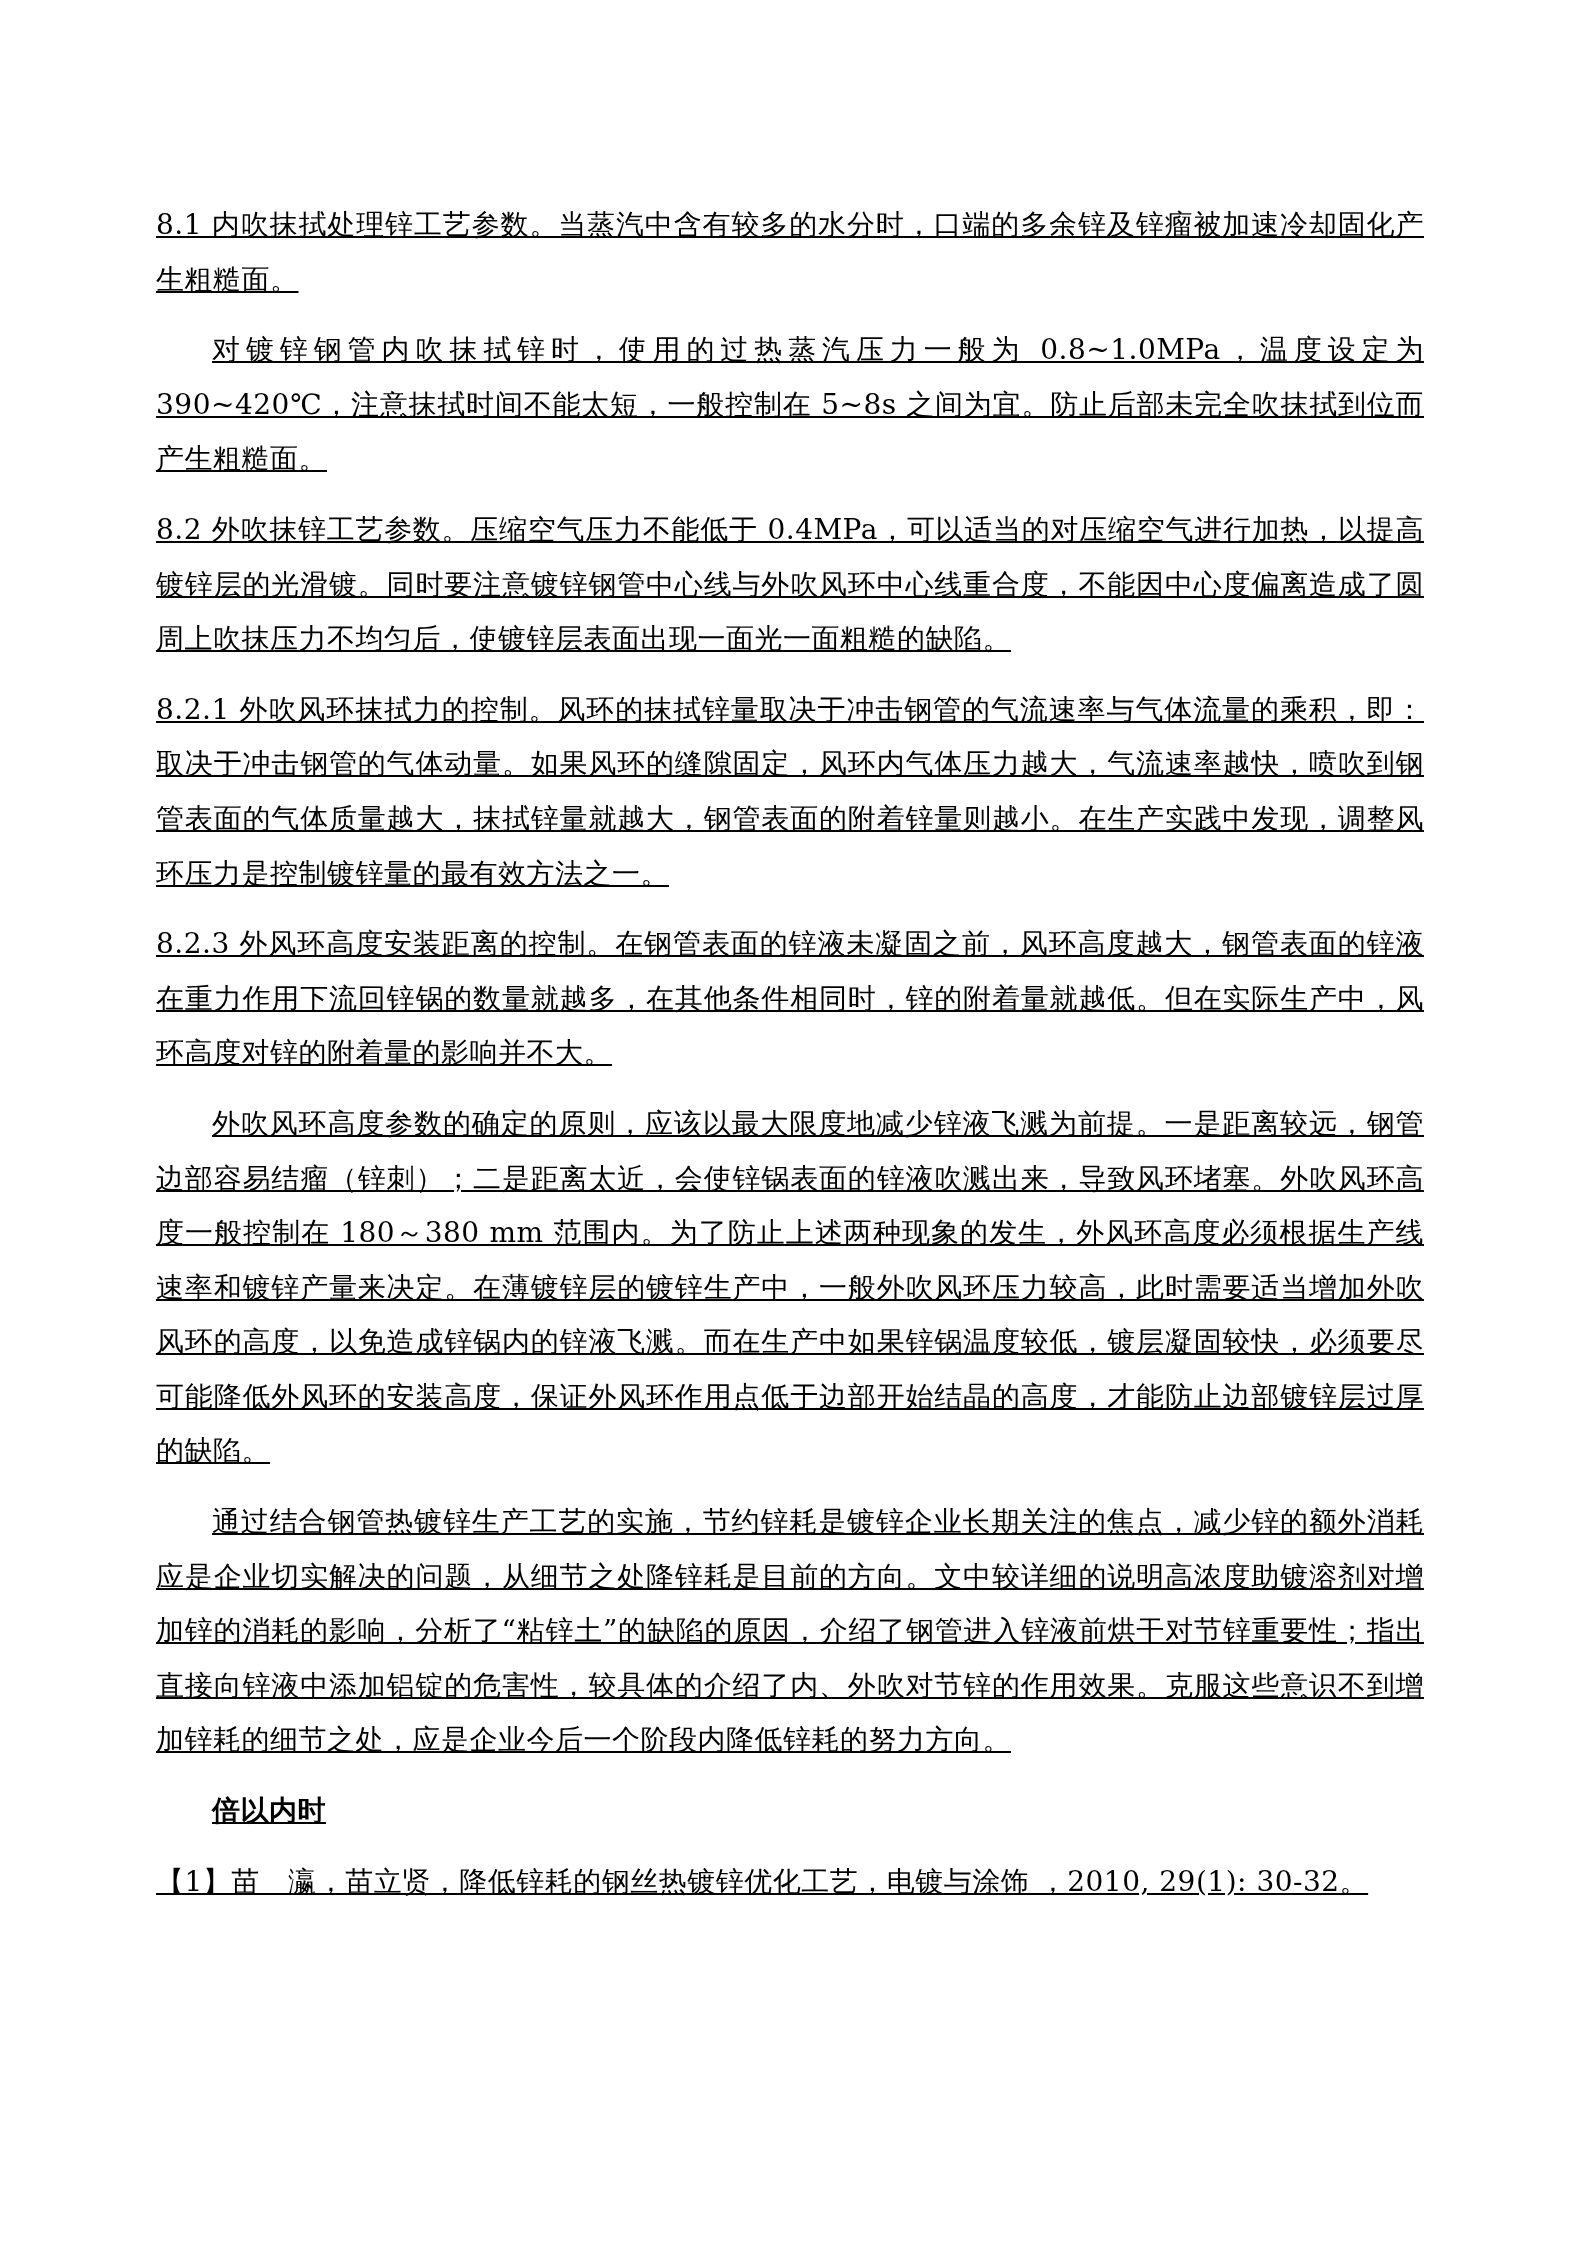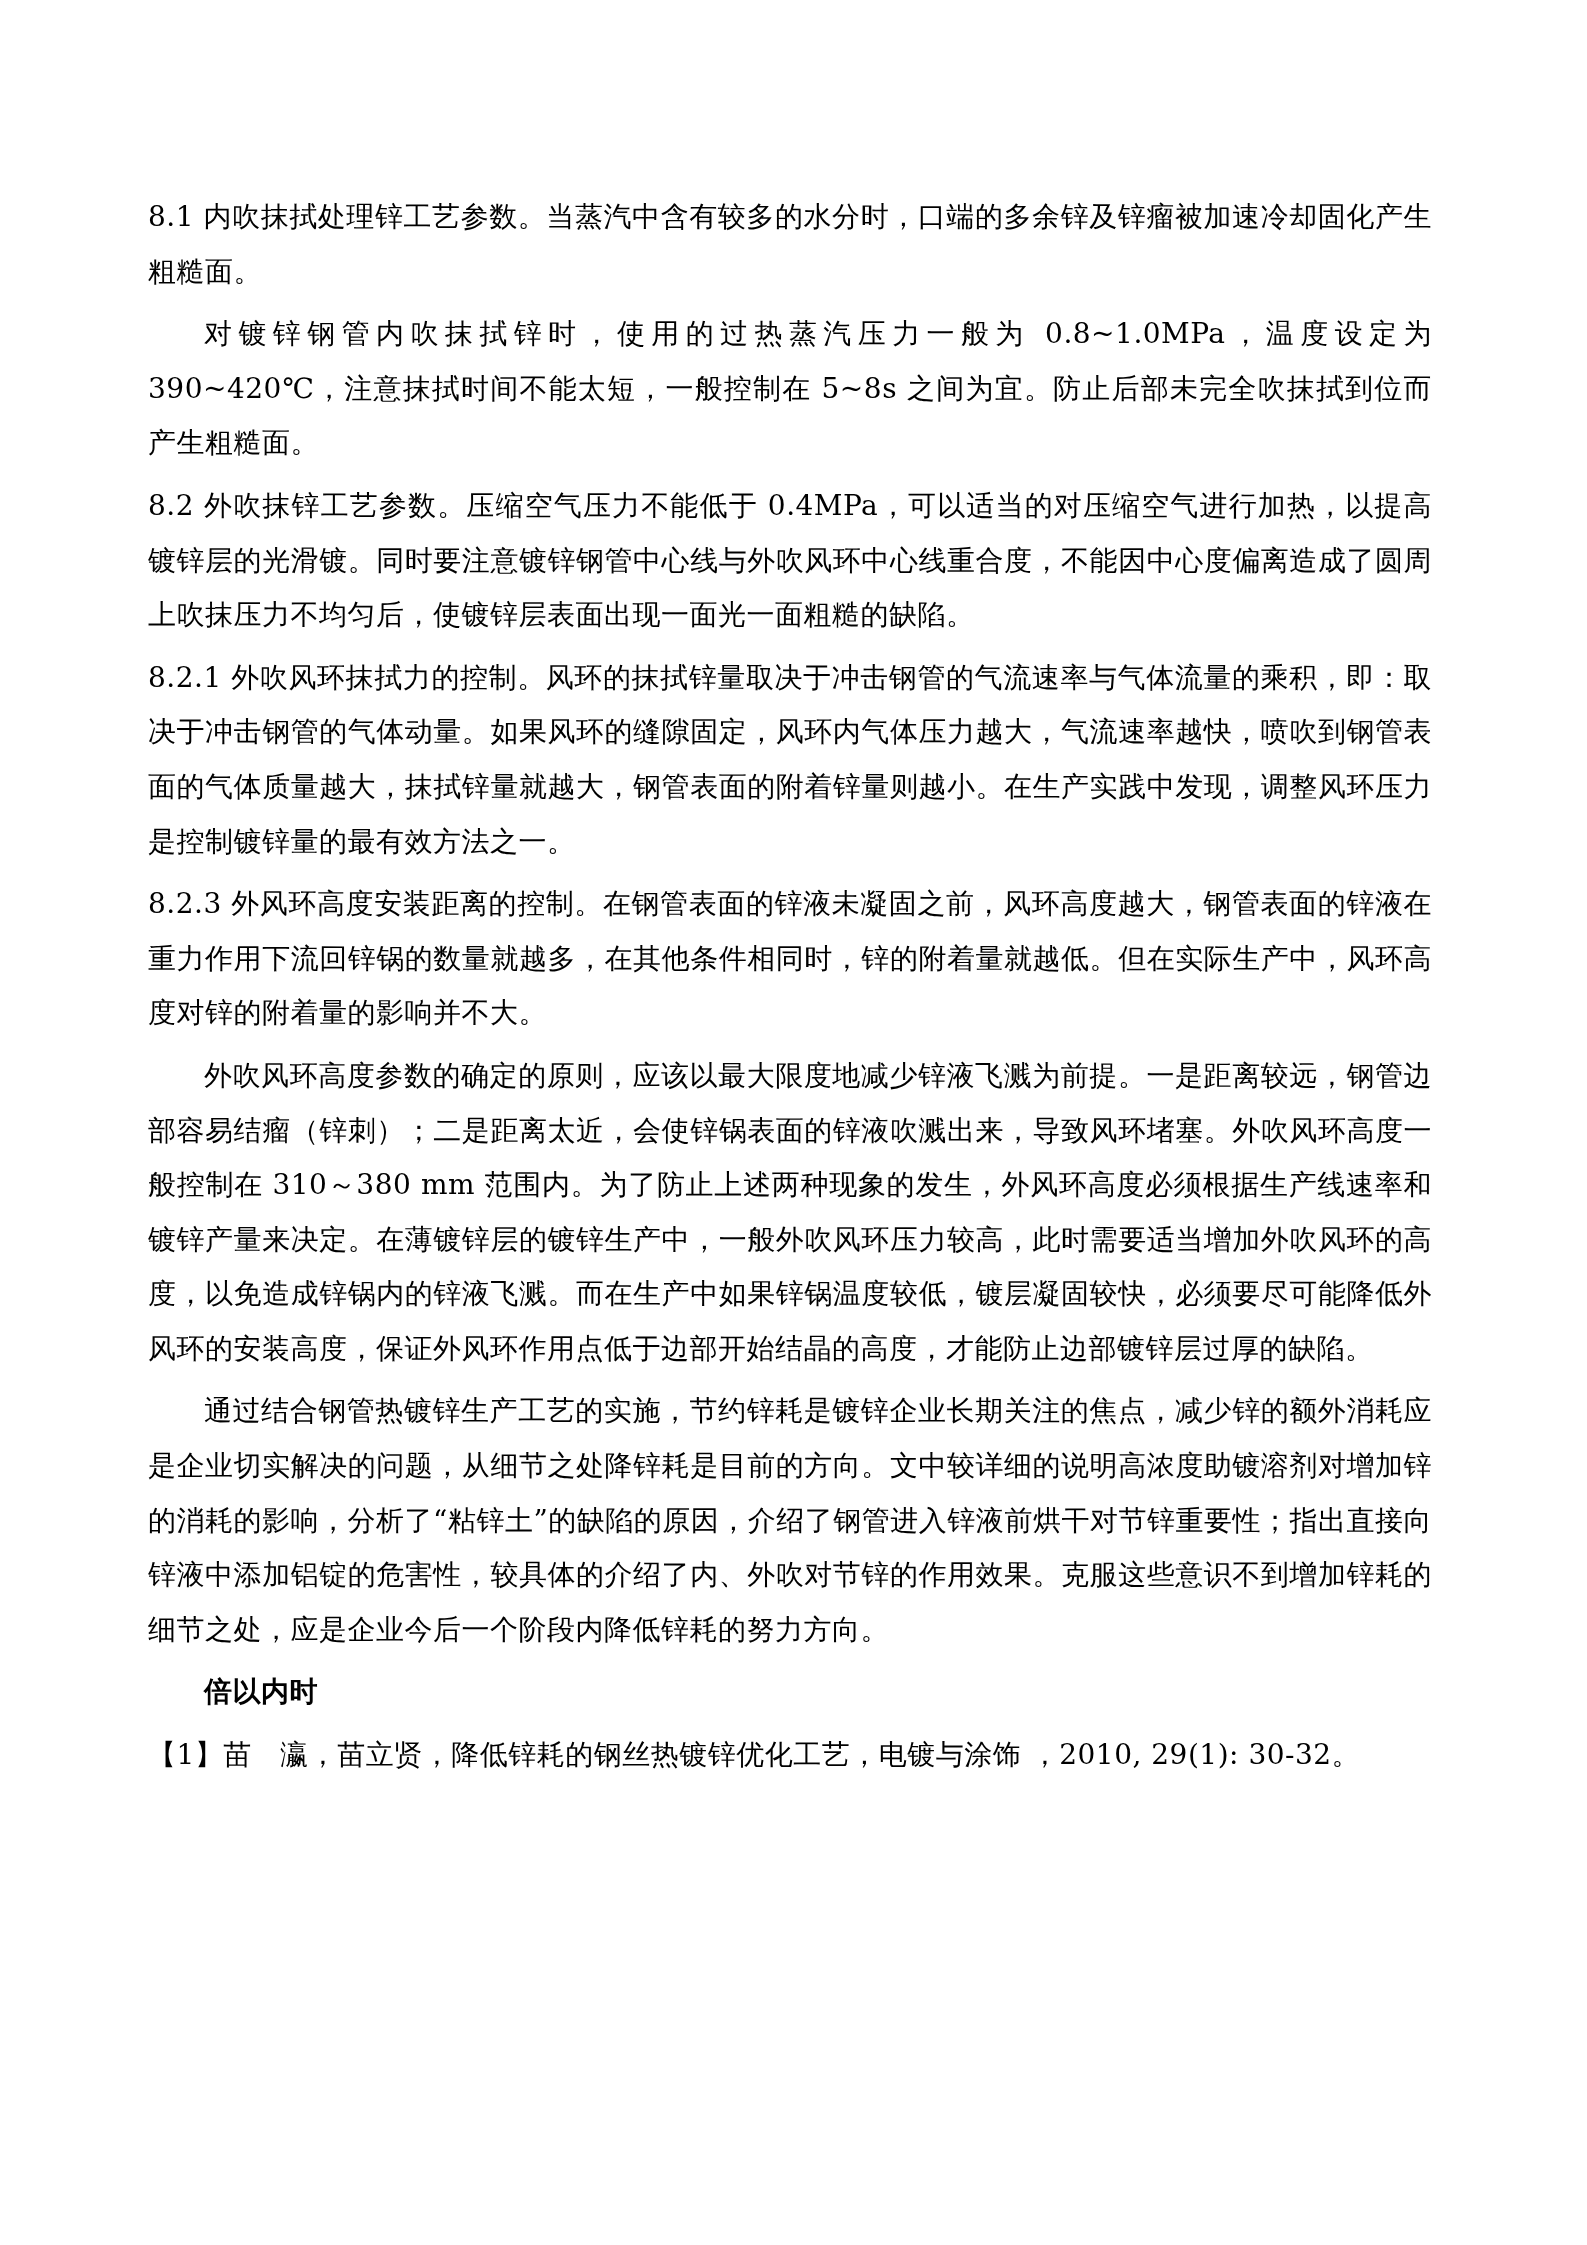--- a/index.html
+++ b/index.html
@@ -28,8 +28,9 @@
     letter-spacing: 0.5px;
   }
   .para {
-    margin: 8px;
+    margin: 16px;
     padding: 0;
+    text-decoration: underline;
   }
   .indent {
     text-indent: 2em;

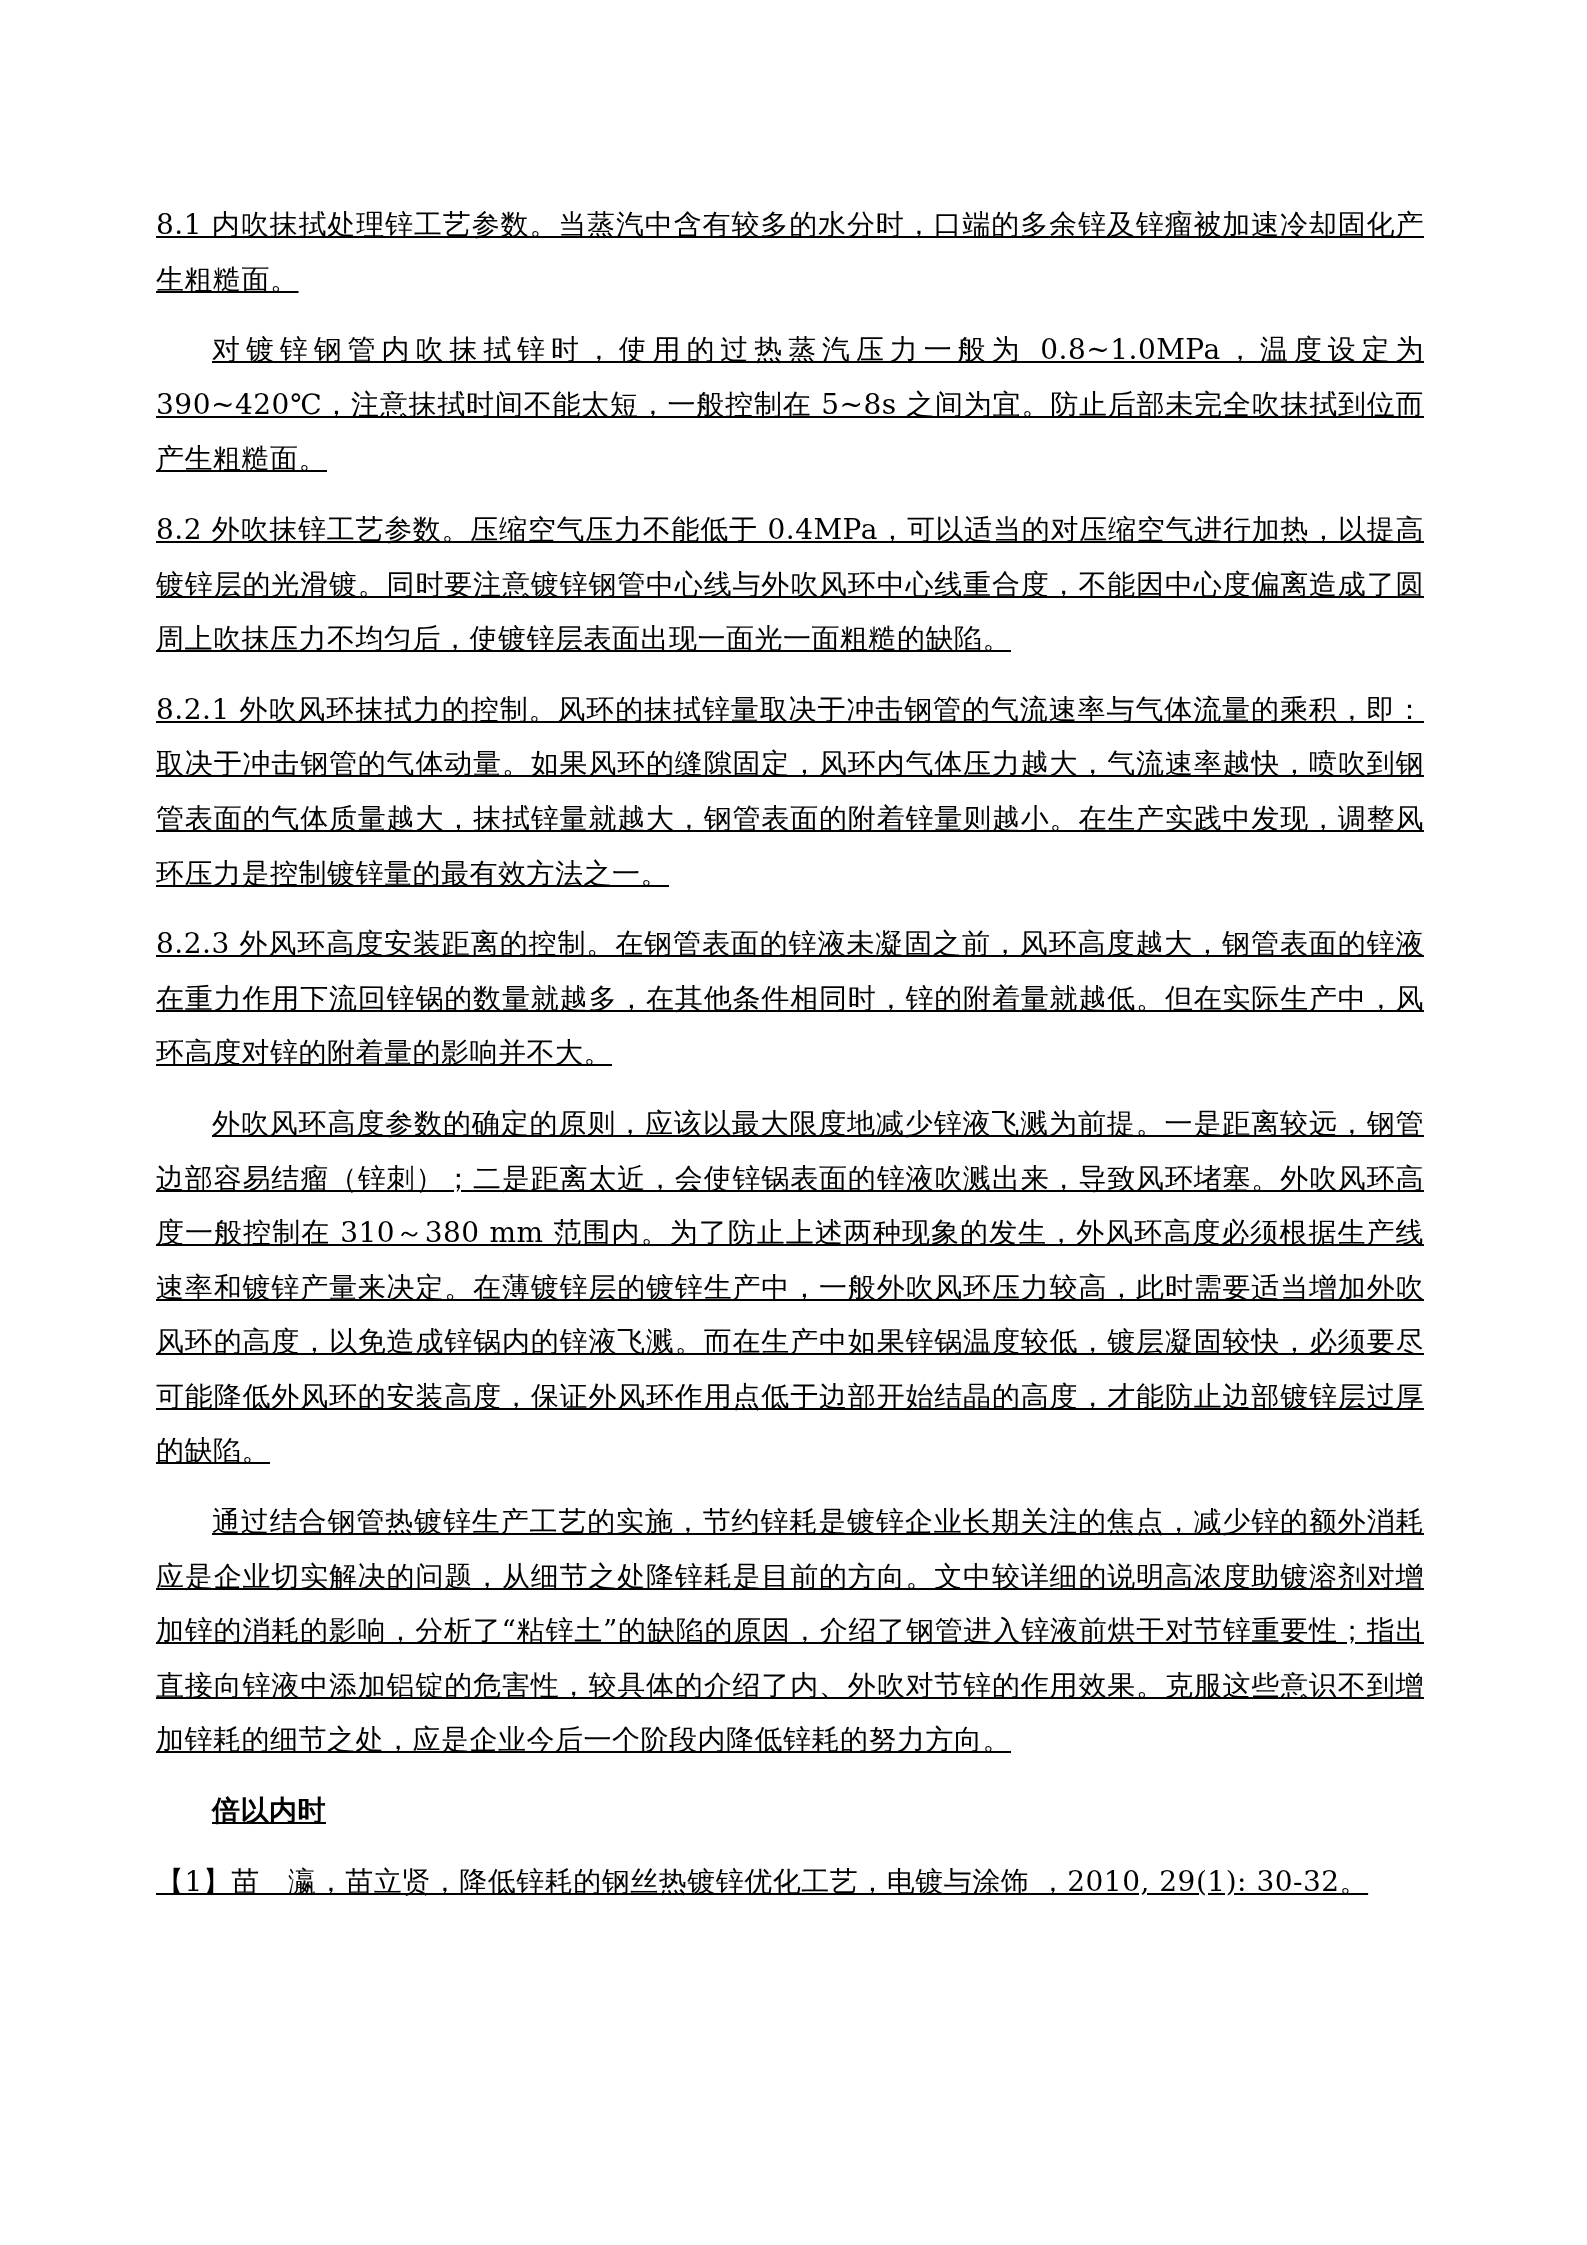--- a/index.html
+++ b/index.html
@@ -49,7 +49,7 @@
     <p class="para">8.2 外吹抹锌工艺参数。压缩空气压力不能低于 0.4MPa，可以适当的对压缩空气进行加热，以提高镀锌层的光滑镀。同时要注意镀锌钢管中心线与外吹风环中心线重合度，不能因中心度偏离造成了圆周上吹抹压力不均匀后，使镀锌层表面出现一面光一面粗糙的缺陷。</p>
     <p class="para">8.2.1 外吹风环抹拭力的控制。风环的抹拭锌量取决于冲击钢管的气流速率与气体流量的乘积，即：取决于冲击钢管的气体动量。如果风环的缝隙固定，风环内气体压力越大，气流速率越快，喷吹到钢管表面的气体质量越大，抹拭锌量就越大，钢管表面的附着锌量则越小。在生产实践中发现，调整风环压力是控制镀锌量的最有效方法之一。</p>
     <p class="para">8.2.3 外风环高度安装距离的控制。在钢管表面的锌液未凝固之前，风环高度越大，钢管表面的锌液在重力作用下流回锌锅的数量就越多，在其他条件相同时，锌的附着量就越低。但在实际生产中，风环高度对锌的附着量的影响并不大。</p>
-    <p class="para indent">外吹风环高度参数的确定的原则，应该以最大限度地减少锌液飞溅为前提。一是距离较远，钢管边部容易结瘤（锌刺）；二是距离太近，会使锌锅表面的锌液吹溅出来，导致风环堵塞。外吹风环高度一般控制在 310～380 mm 范围内。为了防止上述两种现象的发生，外风环高度必须根据生产线速率和镀锌产量来决定。在薄镀锌层的镀锌生产中，一般外吹风环压力较高，此时需要适当增加外吹风环的高度，以免造成锌锅内的锌液飞溅。而在生产中如果锌锅温度较低，镀层凝固较快，必须要尽可能降低外风环的安装高度，保证外风环作用点低于边部开始结晶的高度，才能防止边部镀锌层过厚的缺陷。</p>
+    <p class="para indent">外吹风环高度参数的确定的原则，应该以最大限度地减少锌液飞溅为前提。一是距离较远，钢管边部容易结瘤（锌刺）；二是距离太近，会使锌锅表面的锌液吹溅出来，导致风环堵塞。外吹风环高度一般控制在 180～380 mm 范围内。为了防止上述两种现象的发生，外风环高度必须根据生产线速率和镀锌产量来决定。在薄镀锌层的镀锌生产中，一般外吹风环压力较高，此时需要适当增加外吹风环的高度，以免造成锌锅内的锌液飞溅。而在生产中如果锌锅温度较低，镀层凝固较快，必须要尽可能降低外风环的安装高度，保证外风环作用点低于边部开始结晶的高度，才能防止边部镀锌层过厚的缺陷。</p>
     <p class="para indent">通过结合钢管热镀锌生产工艺的实施，节约锌耗是镀锌企业长期关注的焦点，减少锌的额外消耗应是企业切实解决的问题，从细节之处降锌耗是目前的方向。文中较详细的说明高浓度助镀溶剂对增加锌的消耗的影响，分析了“粘锌土”的缺陷的原因，介绍了钢管进入锌液前烘干对节锌重要性；指出直接向锌液中添加铝锭的危害性，较具体的介绍了内、外吹对节锌的作用效果。克服这些意识不到增加锌耗的细节之处，应是企业今后一个阶段内降低锌耗的努力方向。</p>
     <p class="para bold indent">倍以内时</p>
     <p class="para">【1】苗　瀛，苗立贤，降低锌耗的钢丝热镀锌优化工艺，电镀与涂饰 ，2010, 29(1): 30-32。</p>

